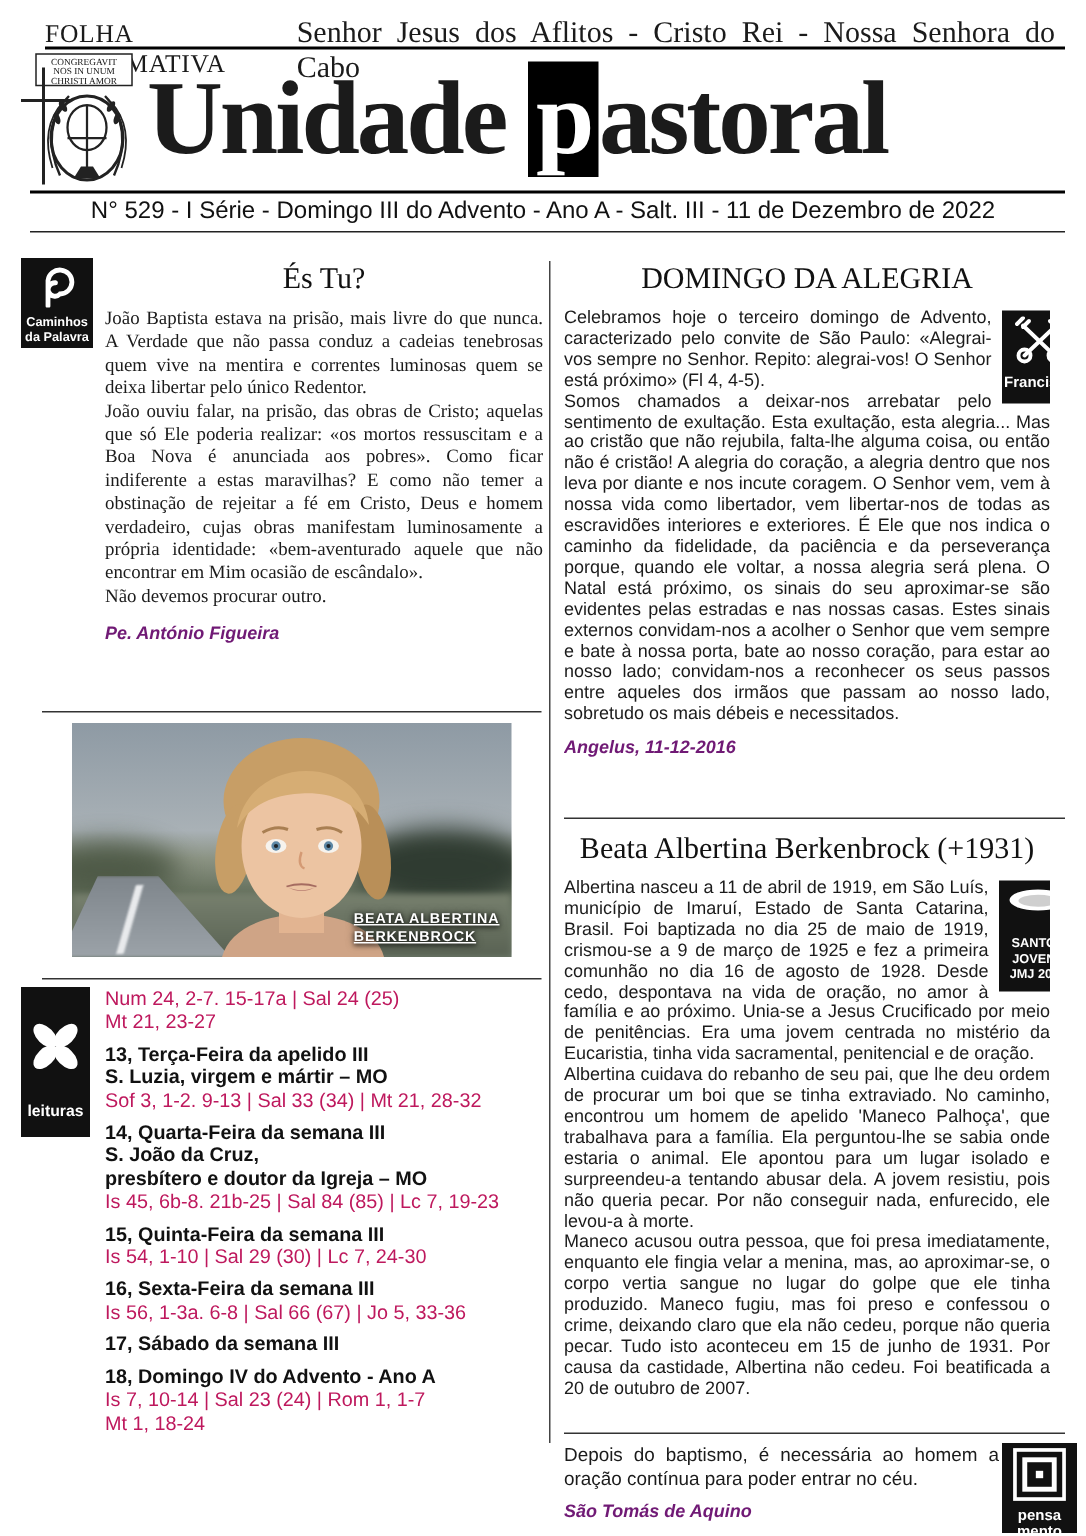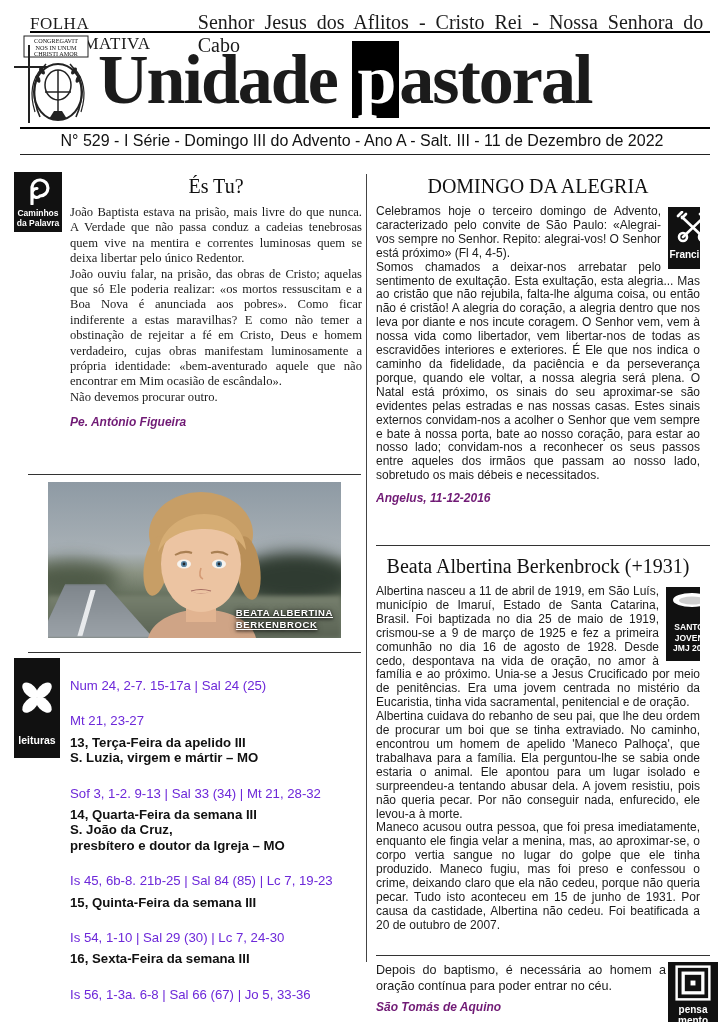--- a/index.html
+++ b/index.html
@@ -61,7 +61,7 @@
   .block-readings{position:absolute;left:70px;top:658px;width:292px;height:352px;overflow:hidden;}
   .reading{margin-bottom:6px;}
   .r-title{font-weight:bold;font-size:13.2px;line-height:15.4px;color:#111;}
-  .r-ref{font-size:13.2px;line-height:15.4px;color:#6d28d9;margin-top:20px;}
+  .r-ref{font-size:13.2px;line-height:15.4px;color:#be185d;}
 
   
   .block-alegria{position:absolute;left:376px;top:172px;width:324px;height:370px;overflow:hidden;}

